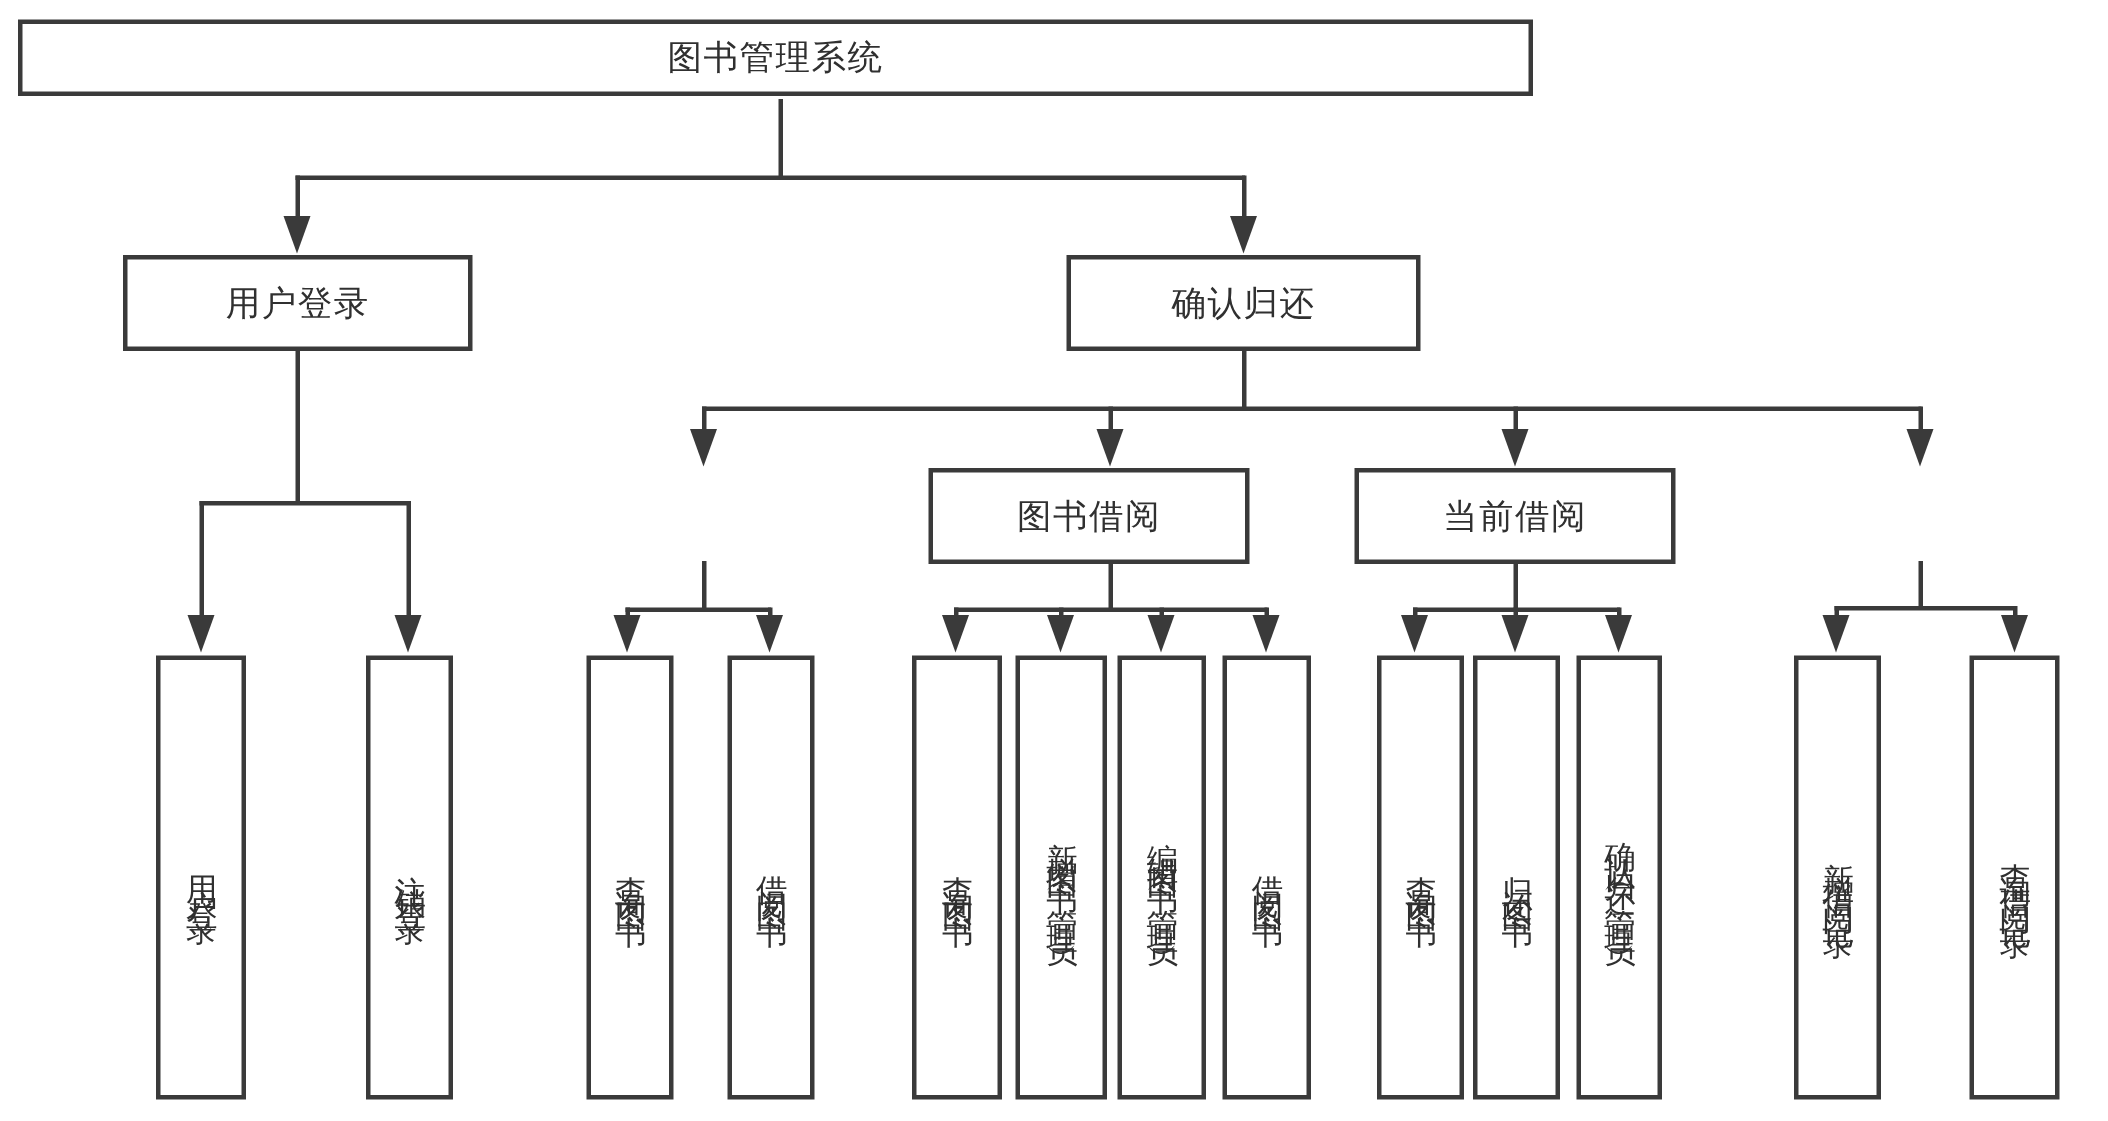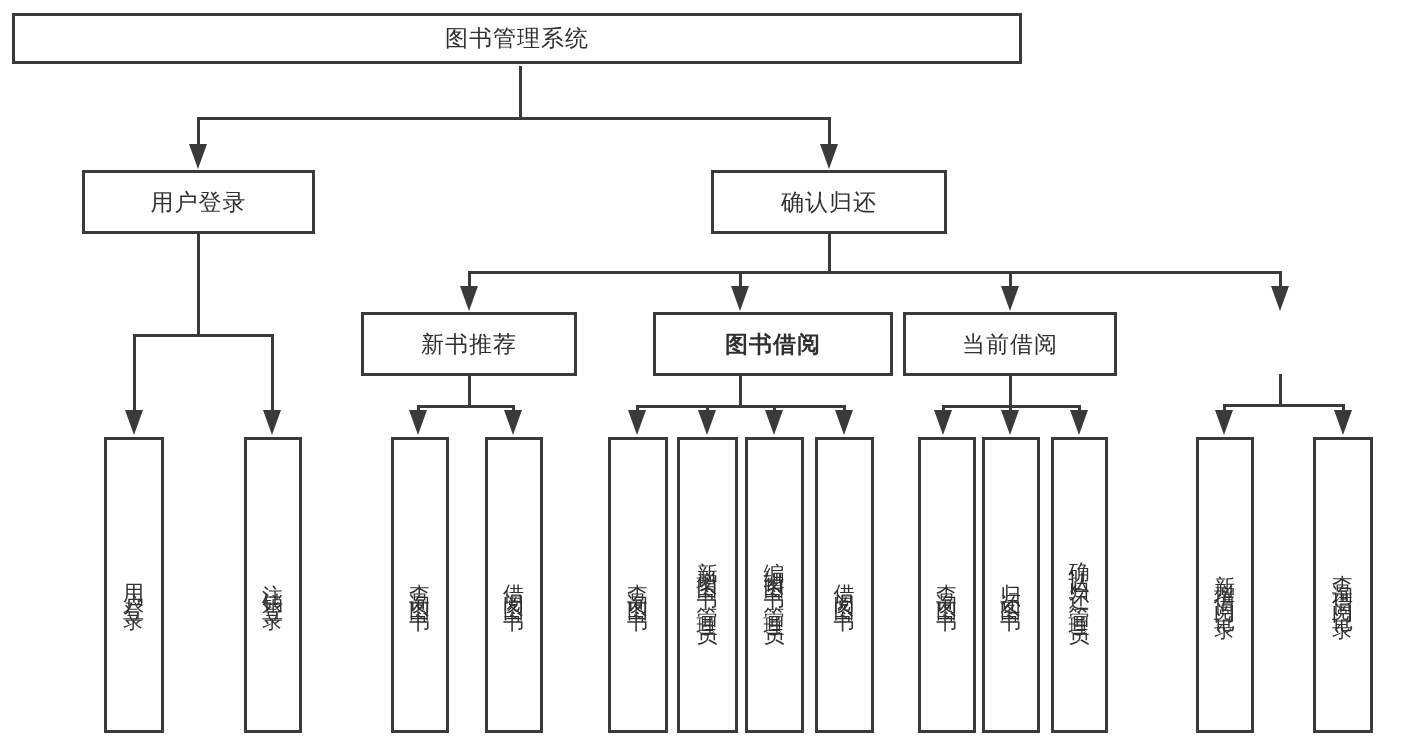--- a/index.html
+++ b/index.html
@@ -125,9 +125,6 @@
     <div class="node horizontal" style="left: 711px; top: 170px; width: 236px; height: 64px; border-color: rgb(58, 58, 58); color: rgb(48, 48, 48);">
       <span>确认归还</span>
     </div>
-    <div class="node horizontal" style="left: 361px; top: 312px; width: 216px; height: 64px; border-color: rgb(58, 58, 58); color: rgb(48, 48, 48);">
-      <span>新书推荐</span>
-    </div>
     <div class="node horizontal" style="left: 653px; top: 312px; width: 240px; height: 64px; border-color: rgb(58, 58, 58); color: rgb(48, 48, 48); font-weight: bold;">
       <span>图书借阅</span>
     </div>

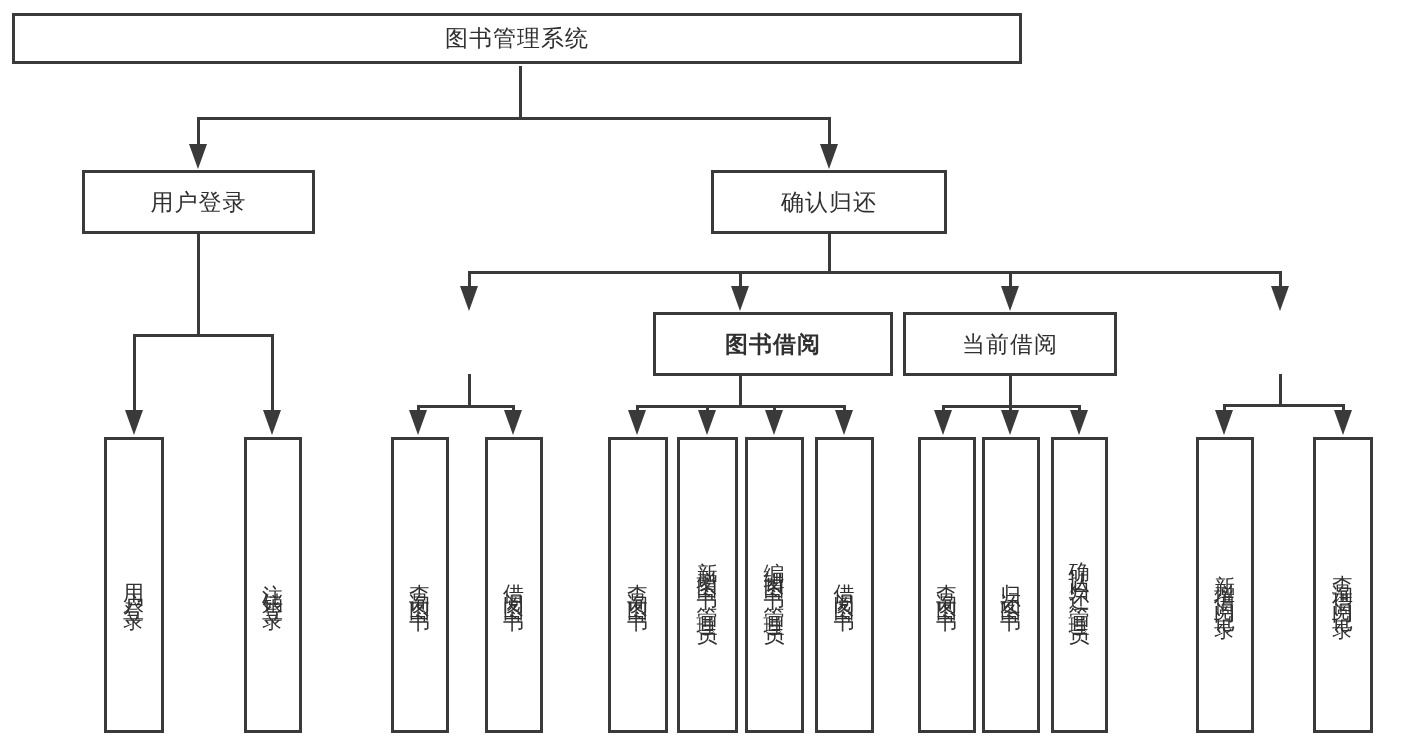--- a/index.html
+++ b/index.html
@@ -125,7 +125,7 @@
     <div class="node horizontal" style="left: 711px; top: 170px; width: 236px; height: 64px; border-color: rgb(58, 58, 58); color: rgb(48, 48, 48);">
       <span>确认归还</span>
     </div>
-    <div class="node horizontal" style="left: 653px; top: 312px; width: 240px; height: 64px; border-color: rgb(58, 58, 58); color: rgb(48, 48, 48); font-weight: bold;">
+    <div class="node horizontal" style="left: 619px; top: 312px; width: 214px; height: 64px; border-color: rgb(58, 58, 58); color: rgb(48, 48, 48);">
       <span>图书借阅</span>
     </div>
     <div class="node horizontal" style="left: 903px; top: 312px; width: 214px; height: 64px; border-color: rgb(58, 58, 58); color: rgb(48, 48, 48);">

